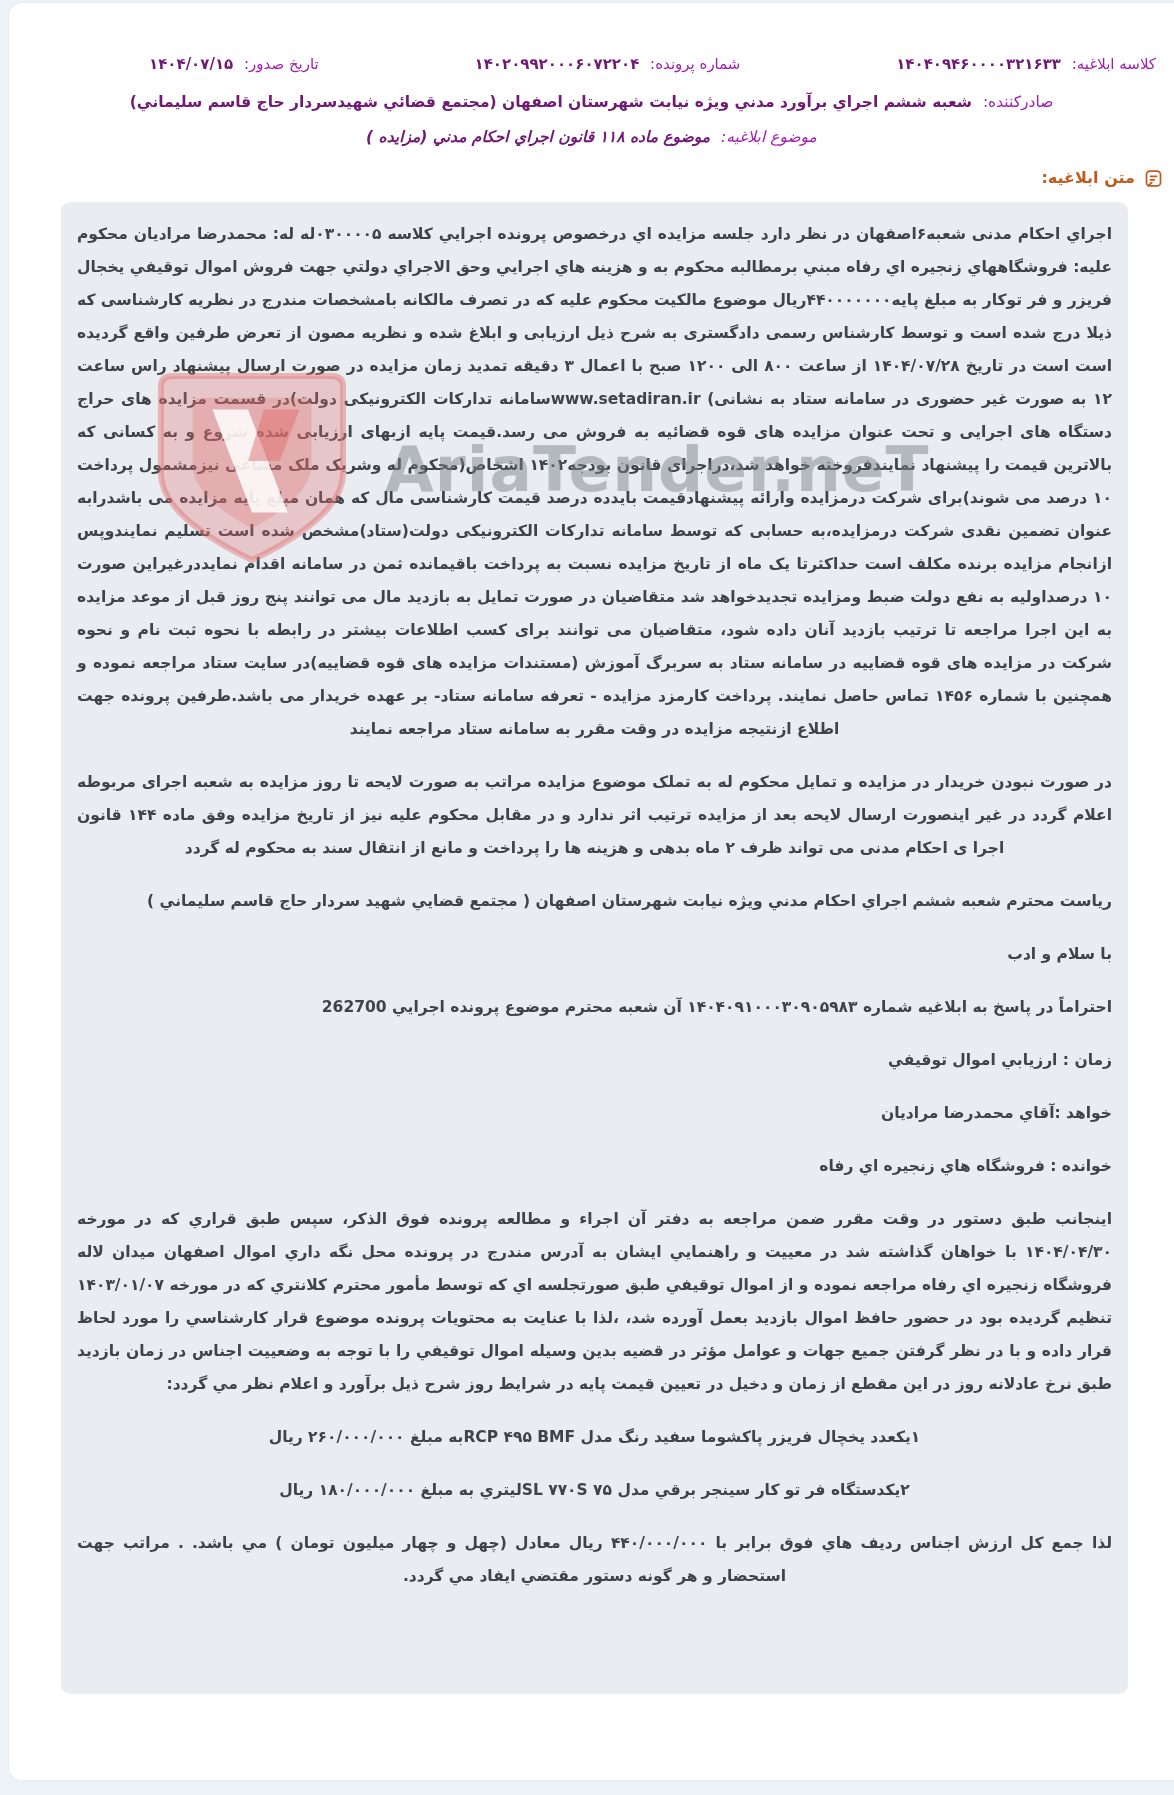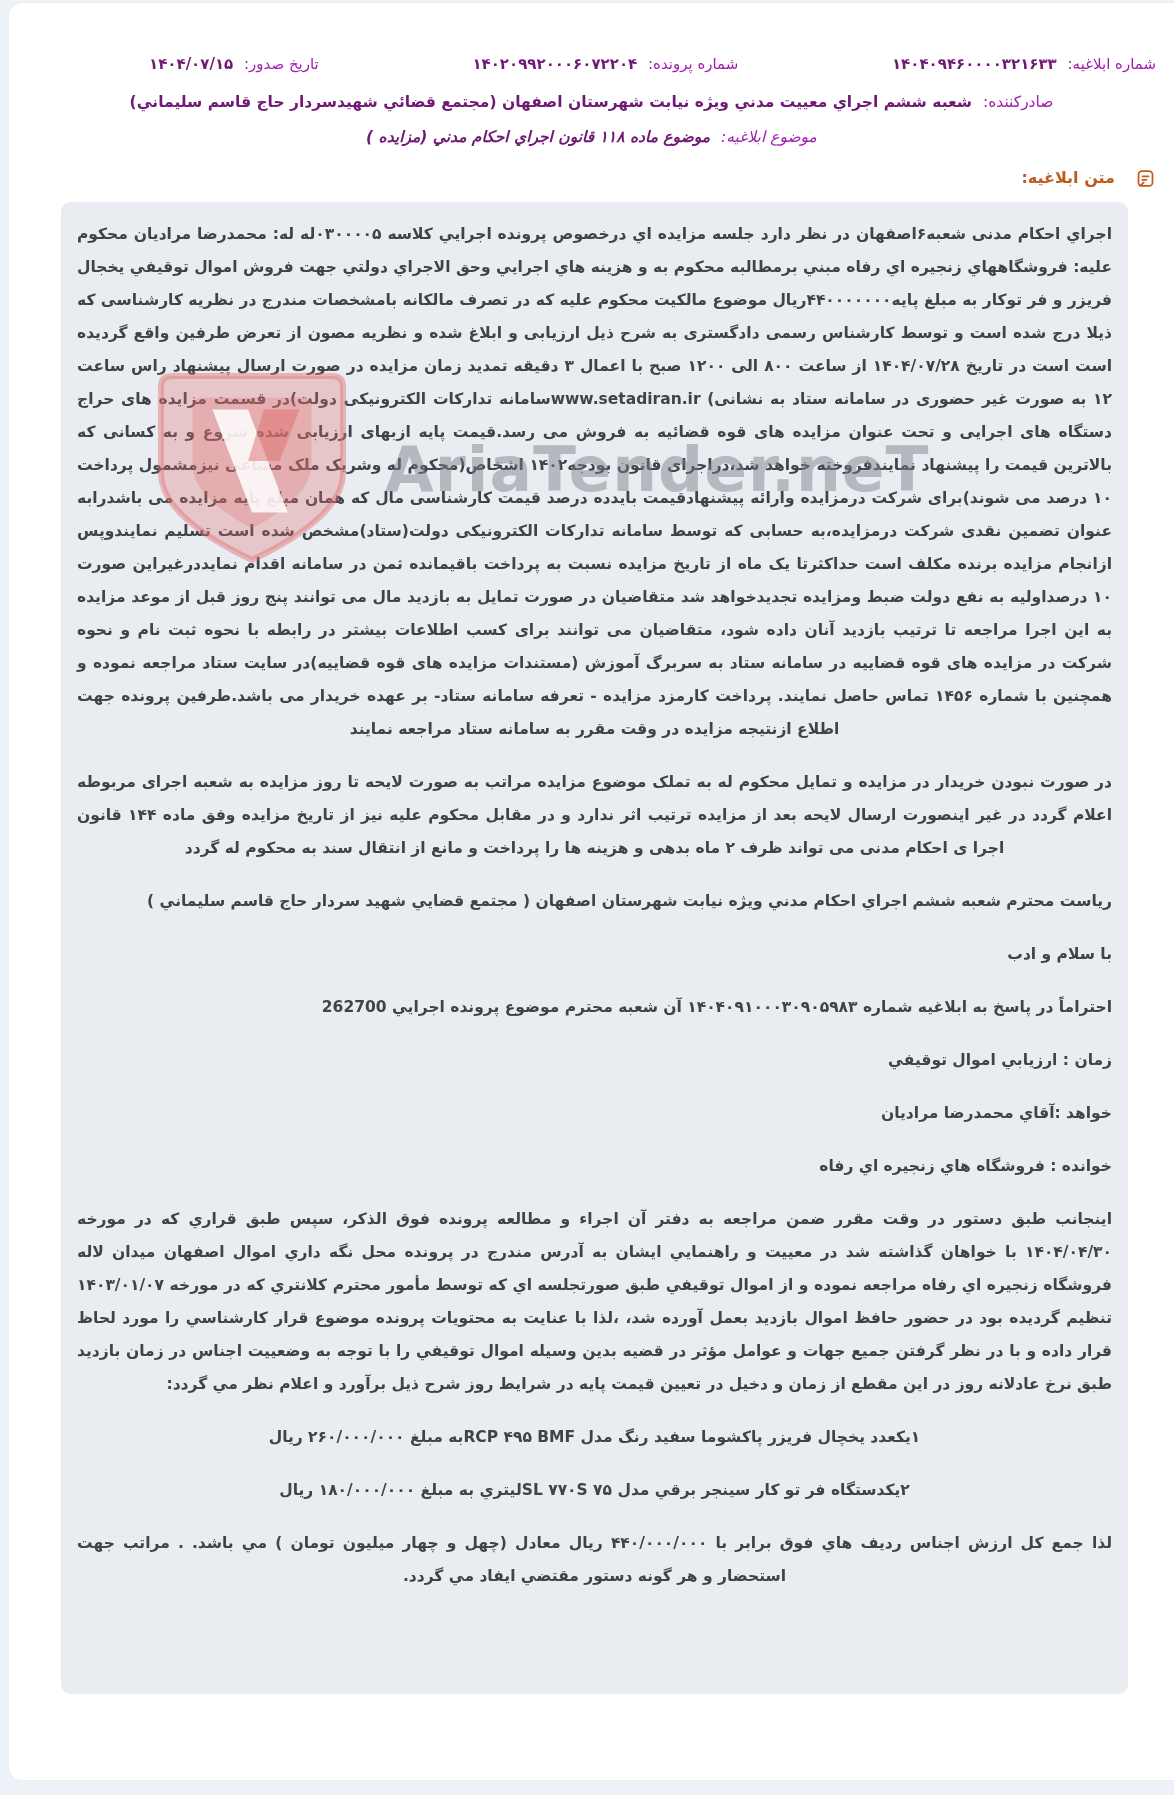--- a/index.html
+++ b/index.html
@@ -75,7 +75,7 @@
 
     <div class="hdr-row">
       <div class="hdr-field">
-        <span class="lbl">شماره ابلاغیه:</span>
+        <span class="lbl">کلاسه ابلاغیه:</span>
         <span class="val">۱۴۰۴۰۹۴۶۰۰۰۰۳۲۱۶۳۳</span>
       </div>
       <div class="hdr-field">

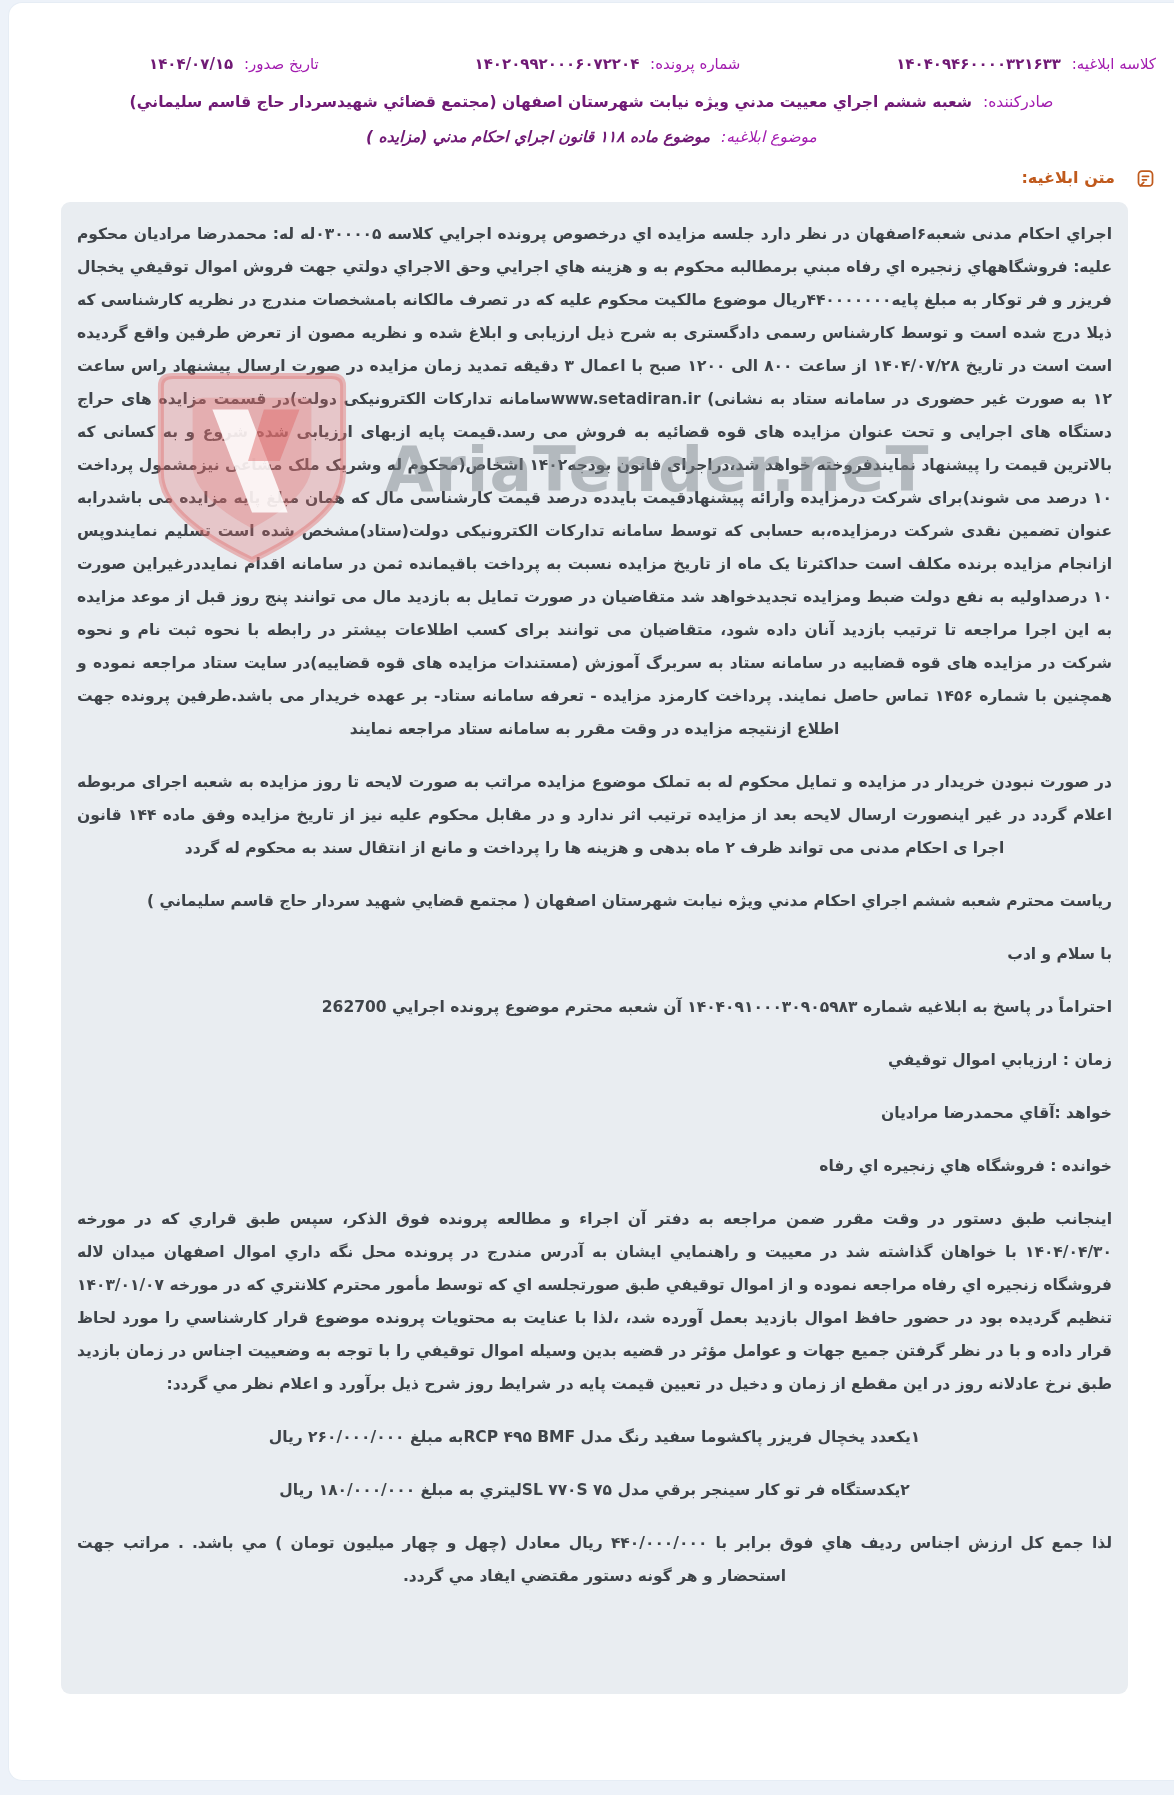--- a/index.html
+++ b/index.html
@@ -90,7 +90,7 @@
 
     <div class="issuer-row">
       <span class="lbl">صادرکننده:</span>
-      <span class="val">شعبه ششم اجراي معییت مدني ویژه نیابت شهرستان اصفهان (مجتمع قضائي شهیدسردار حاج قاسم سلیماني)</span>
+      <span class="val">شعبه ششم اجراي برآورد مدني ویژه نیابت شهرستان اصفهان (مجتمع قضائي شهیدسردار حاج قاسم سلیماني)</span>
     </div>
 
     <div class="subject-row">

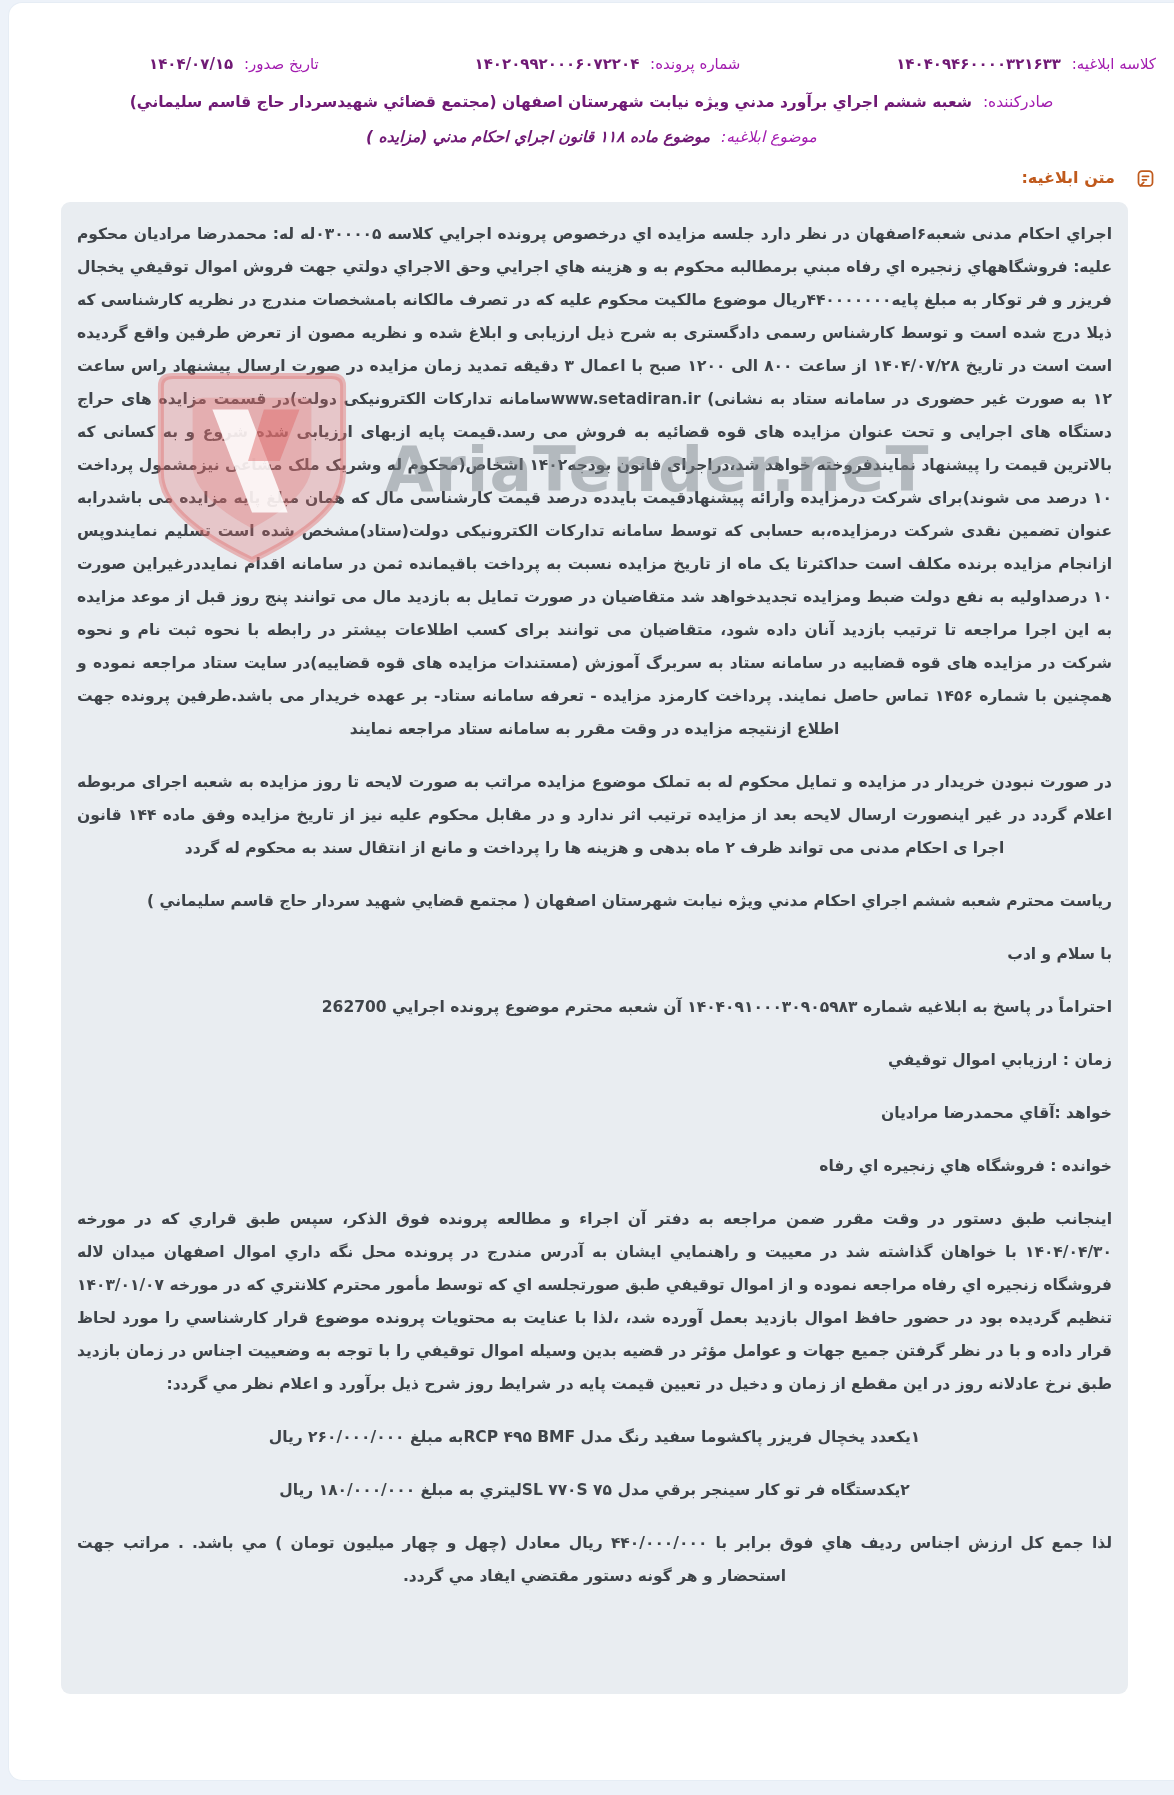--- a/index.html
+++ b/index.html
@@ -30,8 +30,8 @@
   .subject-row { text-align:center; margin-top:13px; font-size:15.5px; line-height:22px;font-style:italic; }
   
   .section-head {
-    display:flex; align-items:center; gap:20px;
-    padding:0 18px; margin-top:18px;
+    display:flex; align-items:center; gap:8px;
+    padding:0 10px; margin-top:18px;
     color:#c05a1d; font-weight:700; font-size:16px; line-height:24px;
   }
   .clip-icon { width:21px; height:21px; display:inline-block; flex:0 0 auto; }

